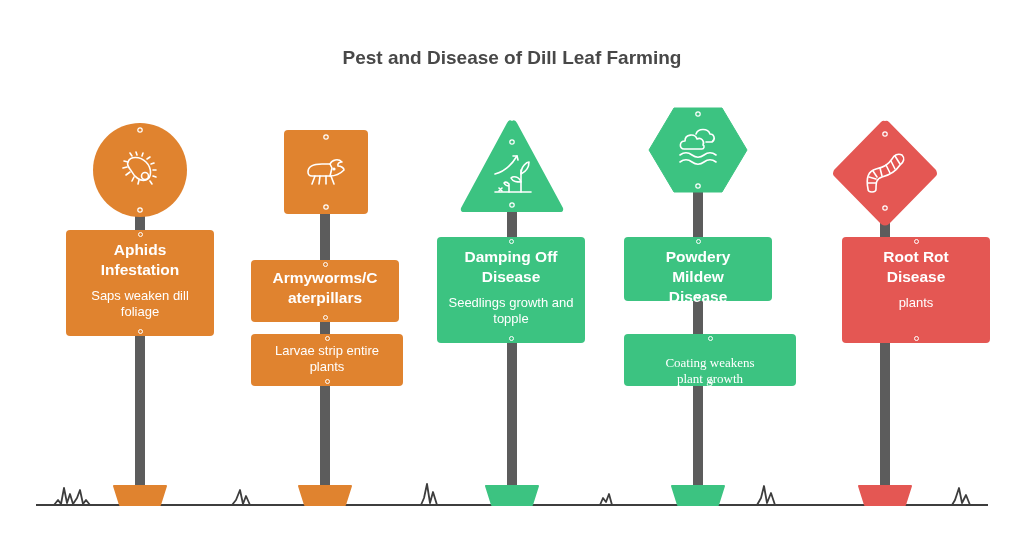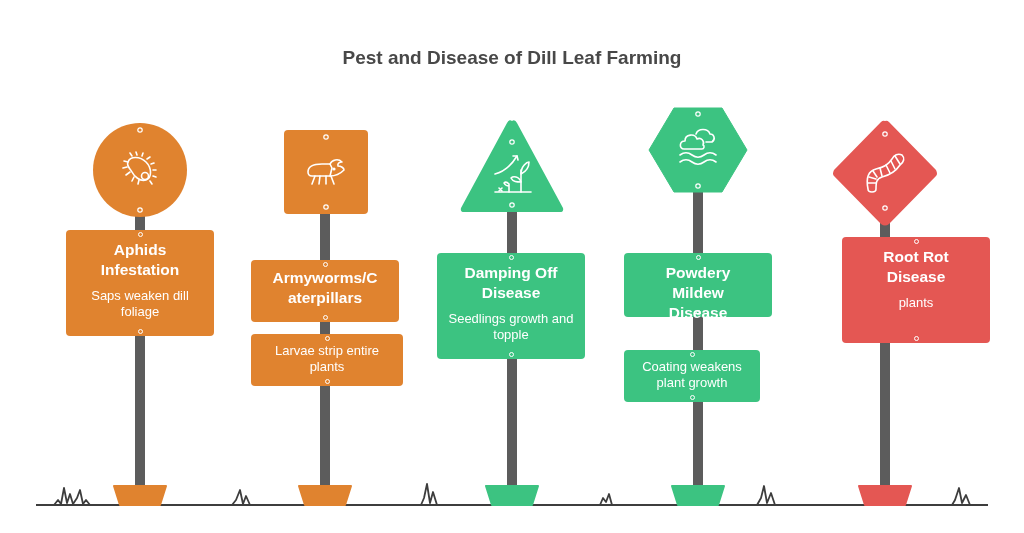--- a/index.html
+++ b/index.html
@@ -8,7 +8,7 @@
   .pole { position: absolute; width: 10px; background: #5c5c5c; }
   .sign { position: absolute; box-sizing: border-box; color: #ffffff; text-align: center; border-radius: 4px; }
   .orange { background: #e0832f; }
-  .green { background: #3cc381; margin-top: 16px; }
+  .green { background: #3cc381; }
   .red { background: #e45753; }
   .sign .h { font-weight: bold; font-size: 15.5px; line-height: 20px; display: block; }
   .sign .d { font-size: 13px; line-height: 16px; display: block; }

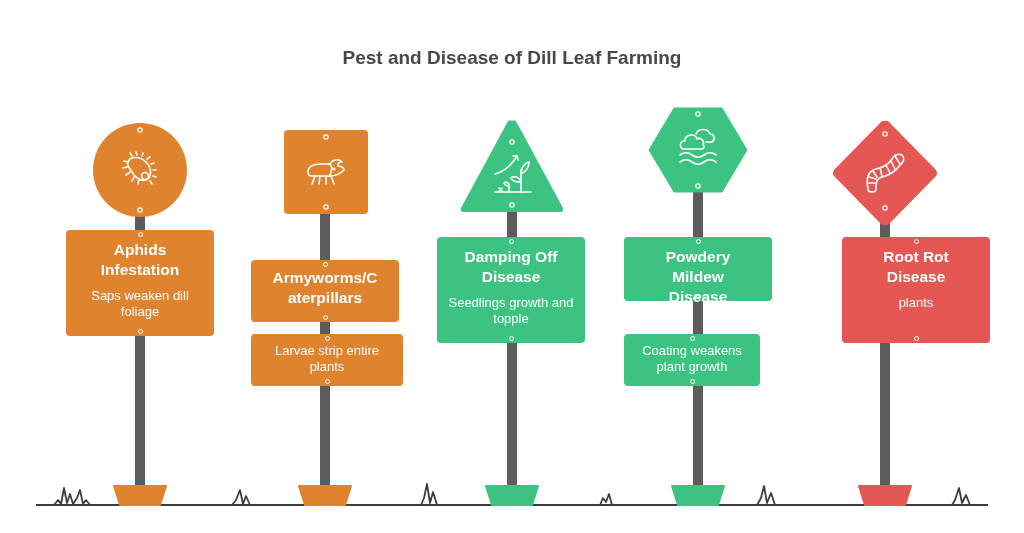--- a/index.html
+++ b/index.html
@@ -163,7 +163,7 @@
     <span class="h">Disease</span>
     <span class="hole" style="bottom:2px;"></span>
   </div>
-  <div class="sign green" style="left:624px; top:334px; width:136px; height:52px; padding-top:9px;">
+  <div class="sign green" style="left:624px; top:334px; width:172px; height:52px; padding-top:21px;font-family:Liberation Serif, serif;">
     <span class="hole" style="top:2px;"></span>
     <span class="d">Coating weakens</span>
     <span class="d">plant growth</span>

